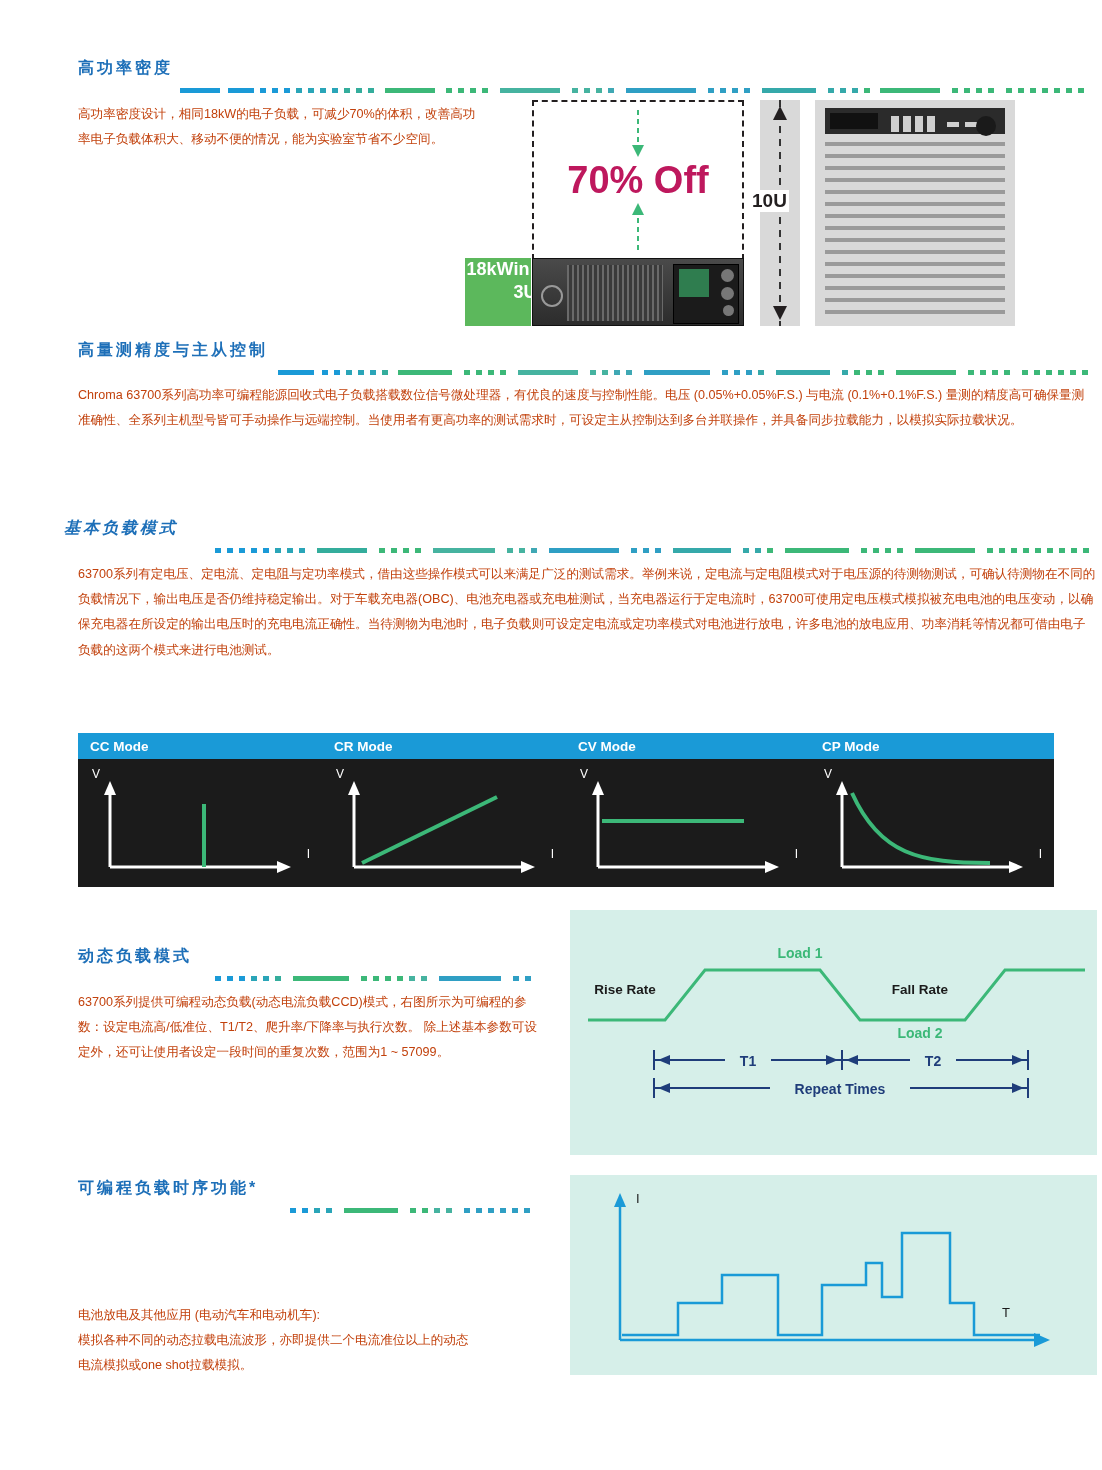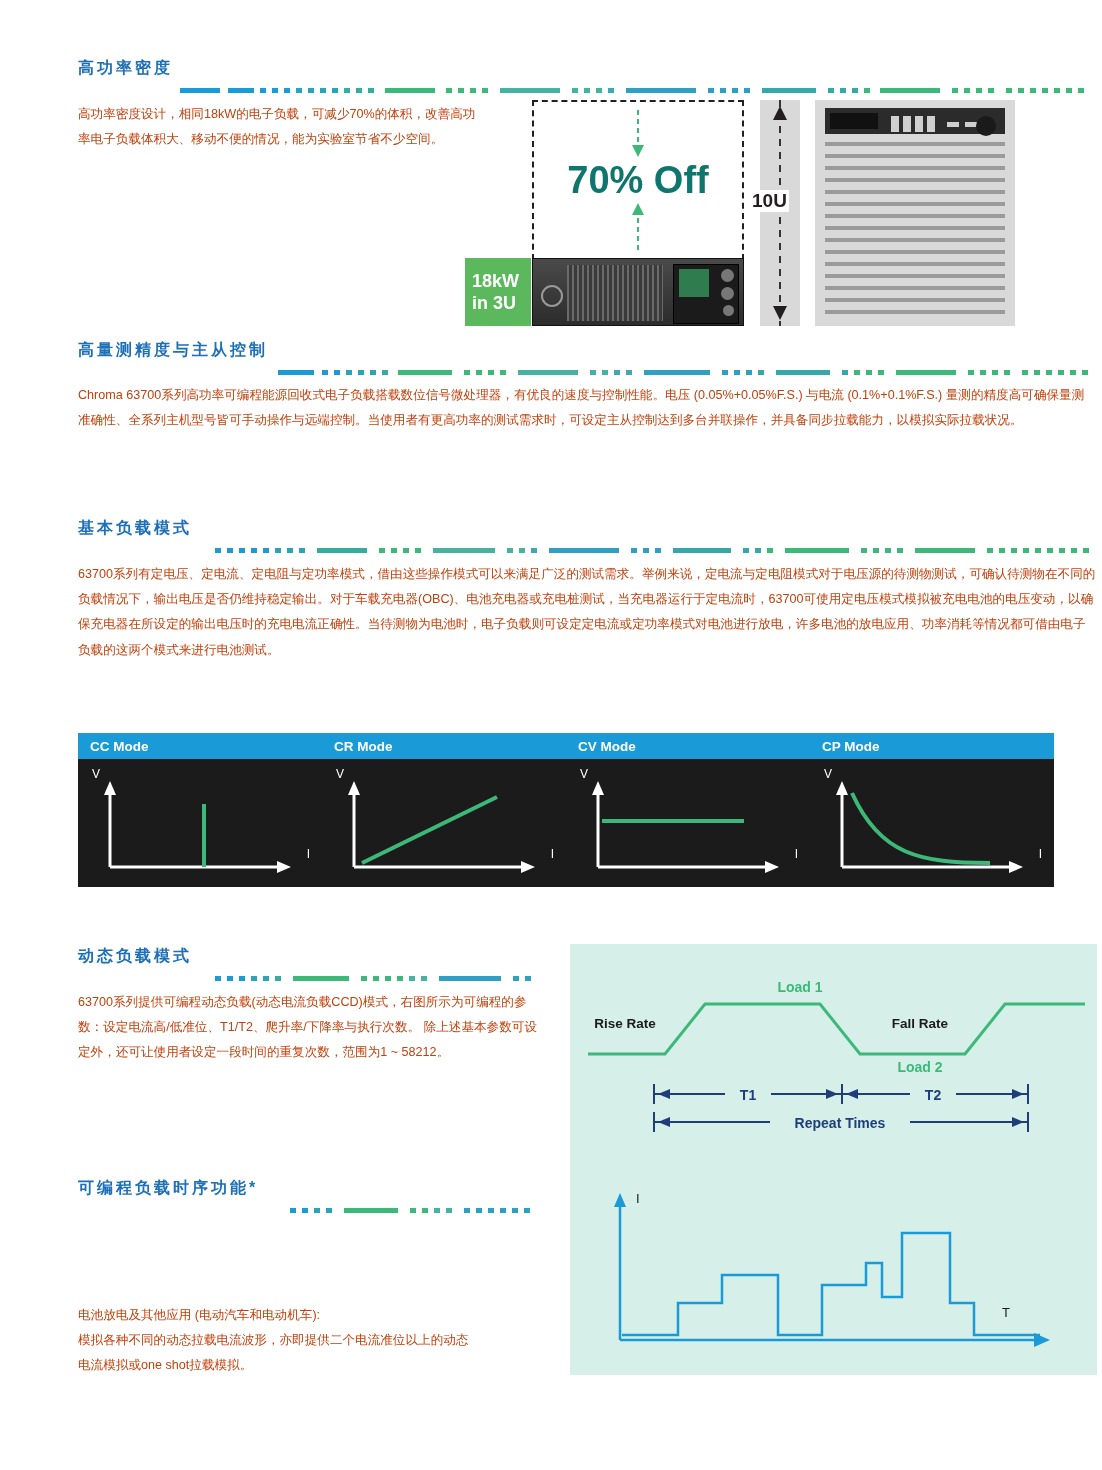--- a/index.html
+++ b/index.html
@@ -34,7 +34,7 @@
     border:2px dashed #231f20;box-sizing:border-box;
     display:flex;align-items:center;justify-content:center;
   }
-  .off-text{color:#0f766e;font-size:38px;font-weight:bold;}
+  .off-text{color:#be185d;font-size:38px;font-weight:bold;}
   .kw-badge{
     position:absolute;left:5px;top:163px;width:66px;height:68px;background:#5cb85c;
     color:#fff;font-size:18px;font-weight:bold;line-height:1.25;

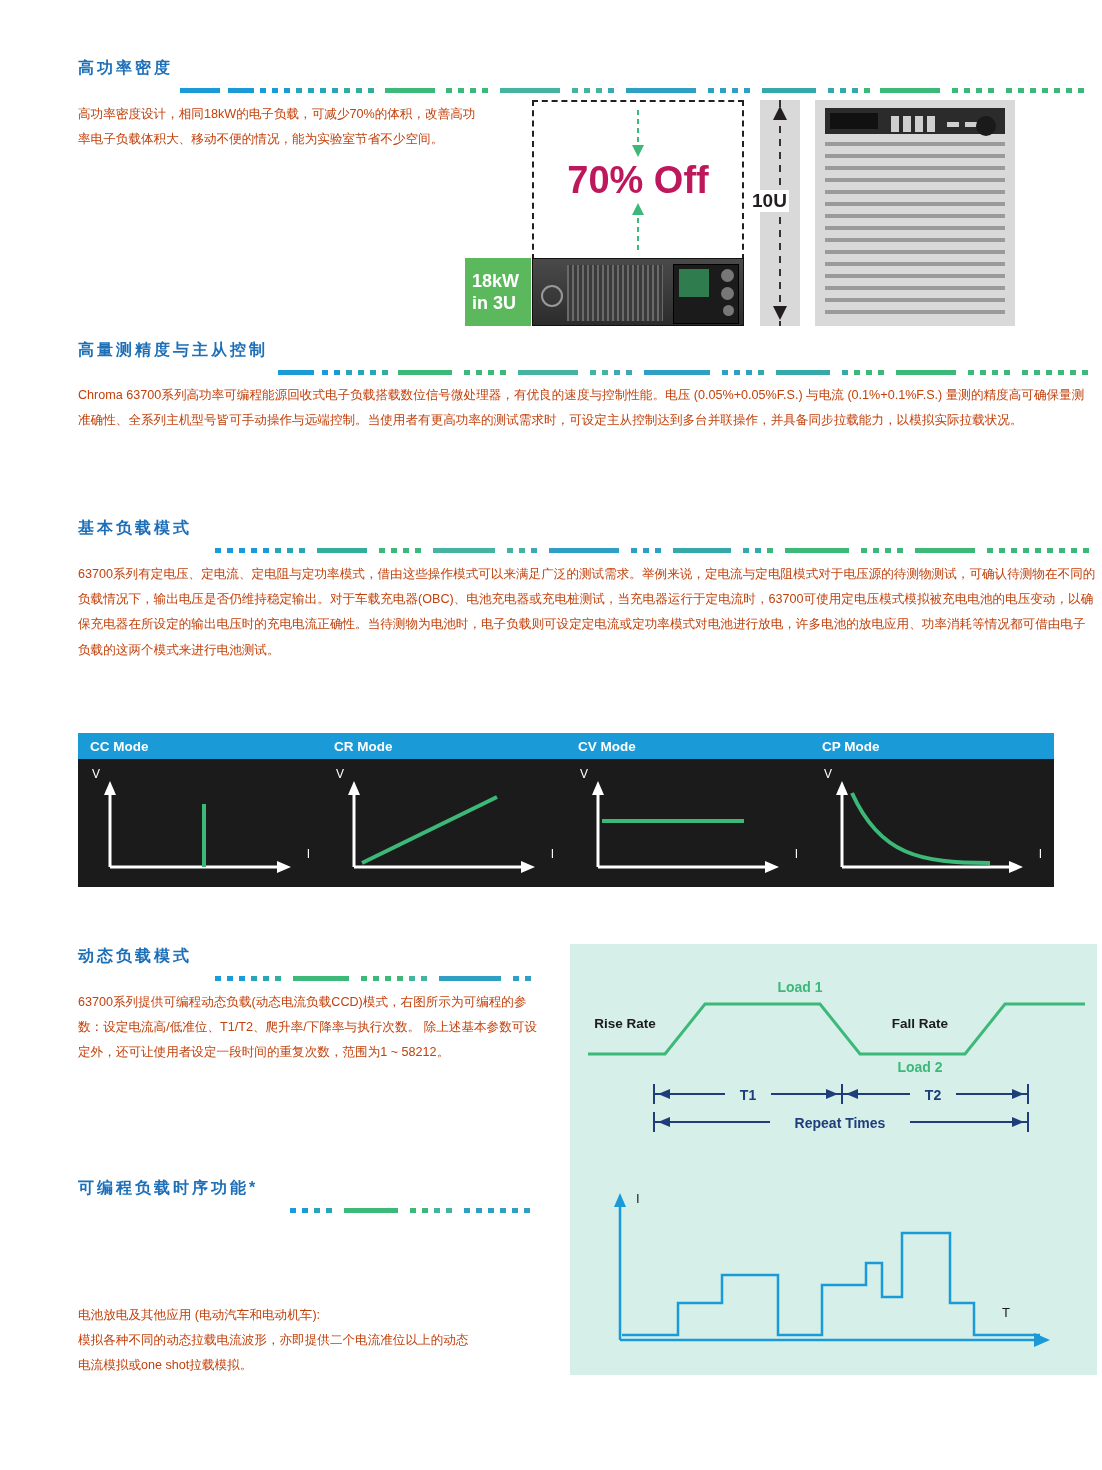--- a/index.html
+++ b/index.html
@@ -38,7 +38,7 @@
   .kw-badge{
     position:absolute;left:5px;top:163px;width:66px;height:68px;background:#5cb85c;
     color:#fff;font-size:18px;font-weight:bold;line-height:1.25;
-    display:flex;flex-direction:column;justify-content:center;padding-left:7px;box-sizing:border-box;
+    display:flex;flex-direction:row;justify-content:center;padding-left:7px;box-sizing:border-box;
   }
   .load-img{
     position:absolute;left:72px;top:163px;width:212px;height:68px;

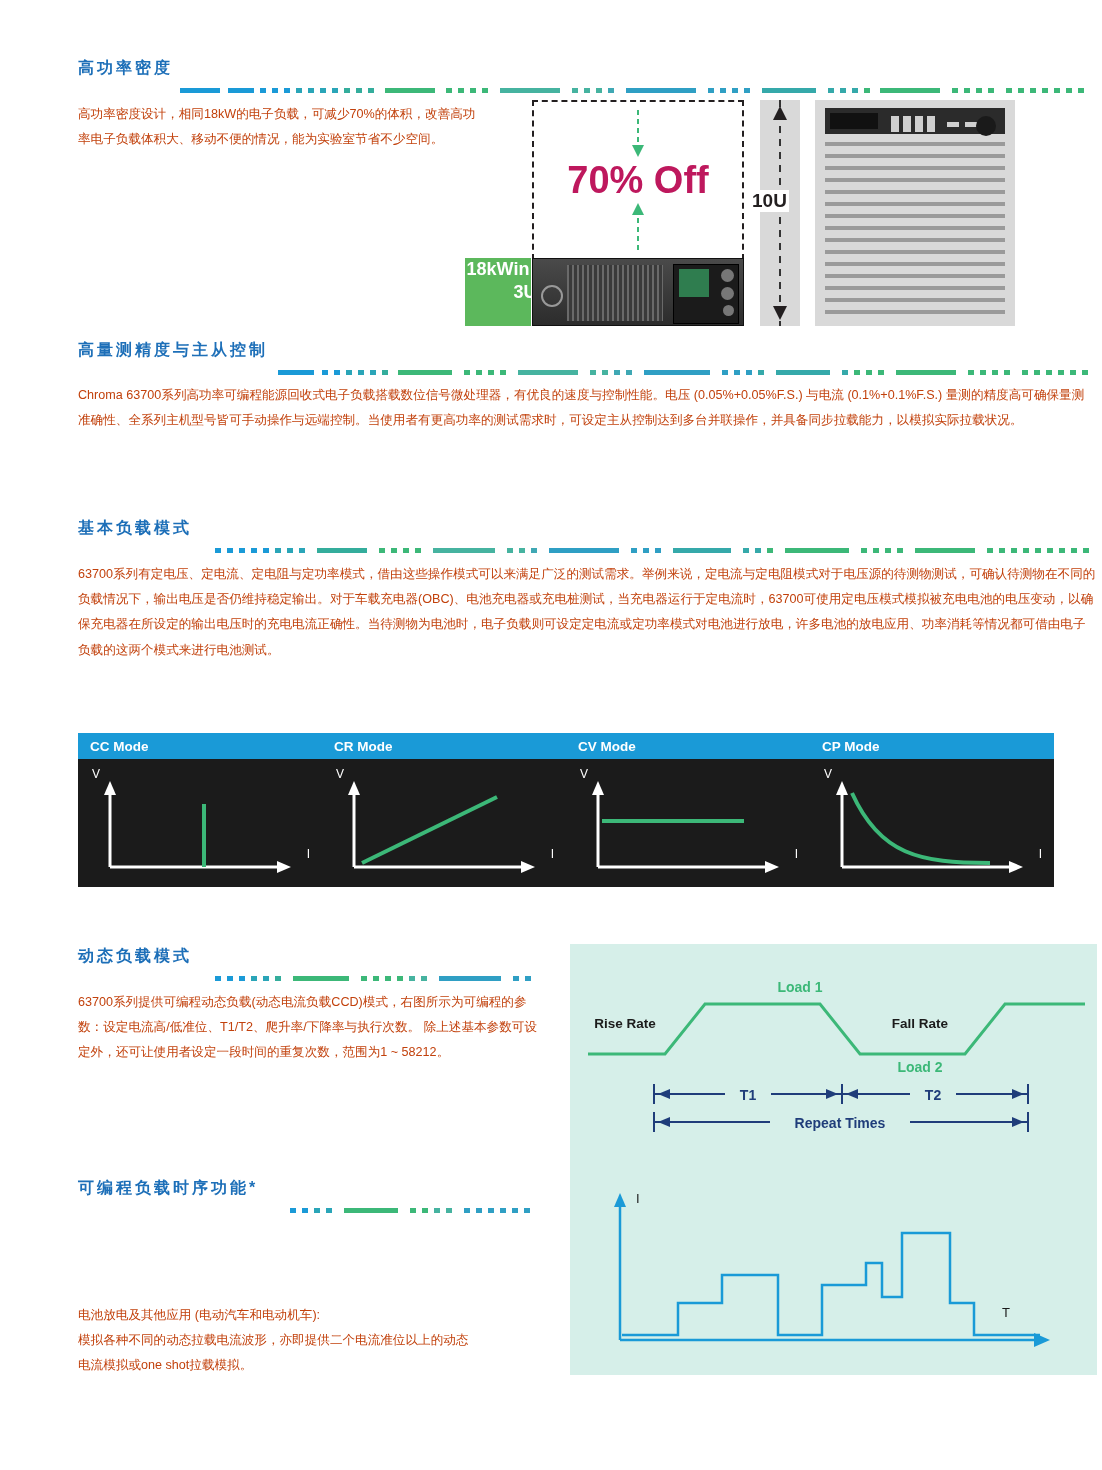--- a/index.html
+++ b/index.html
@@ -75,7 +75,7 @@
   #sec2-text{position:absolute;left:78px;top:383px;width:1018px;}
 
   
-  #sec3-title{position:absolute;left:78px;top:518px;}
+  #sec3-title{position:absolute;left:64px;top:518px;font-style:italic;}
   #sec3-rule{position:absolute;left:215px;top:548px;width:880px;}
   #sec3-text{position:absolute;left:78px;top:562px;width:1018px;}
 

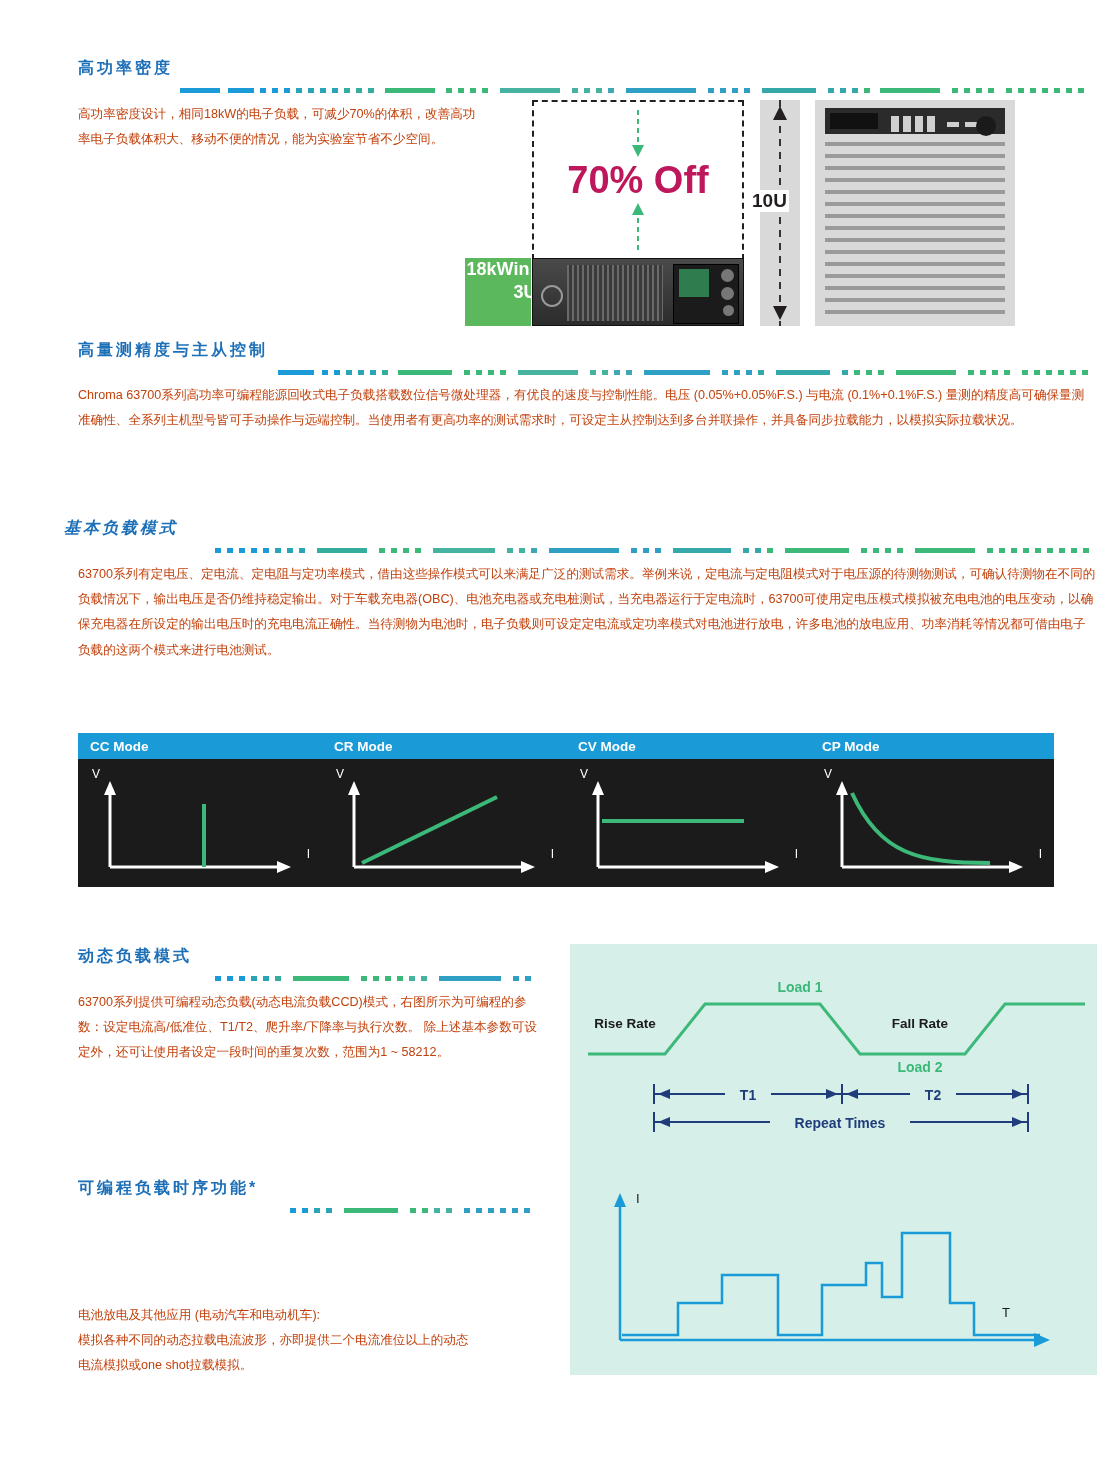--- a/index.html
+++ b/index.html
@@ -92,7 +92,7 @@
   #sec4-title{position:absolute;left:78px;top:946px;}
   #sec4-rule{position:absolute;left:215px;top:976px;width:325px;}
   #sec4-text{position:absolute;left:78px;top:990px;width:470px;}
-  #fig-dyn{position:absolute;left:570px;top:944px;width:527px;height:245px;background:#d6efe9;}
+  #fig-dyn{position:absolute;left:570px;top:910px;width:527px;height:245px;background:#d6efe9;}
 
   
   #sec5-title{position:absolute;left:78px;top:1178px;}

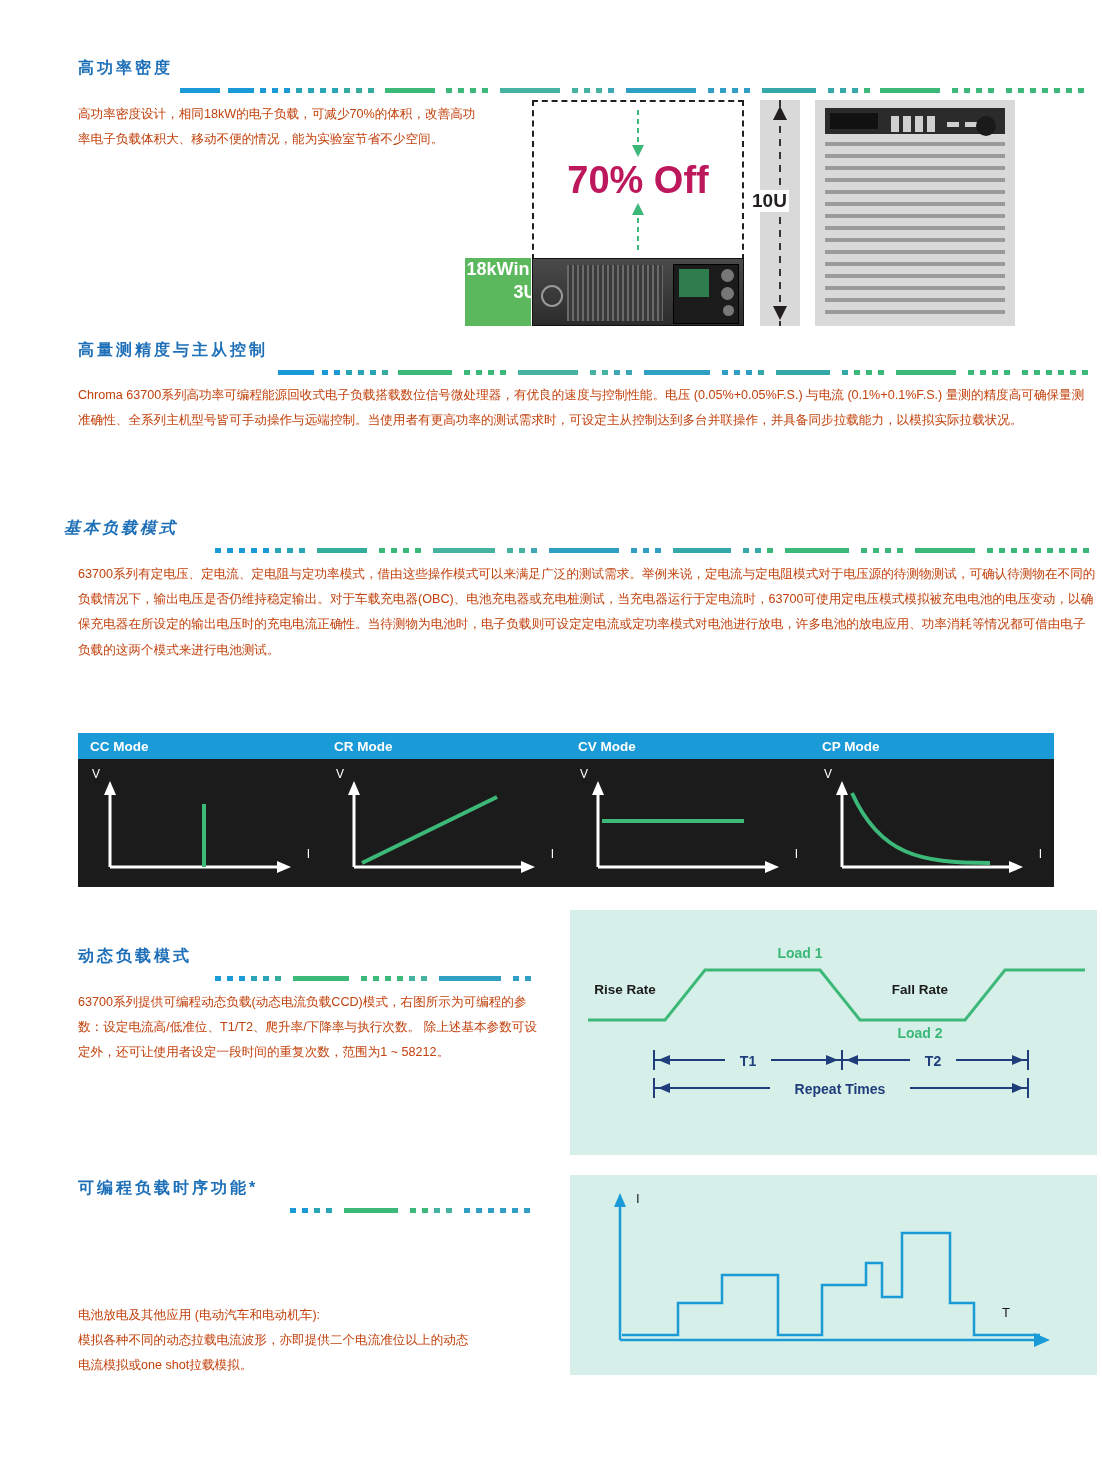--- a/index.html
+++ b/index.html
@@ -399,7 +399,7 @@
         <rect x="310" y="0" width="6" height="5" fill="#2f9fc4"></rect>
     </svg>
   </div>
-  <div id="sec4-text" class="body-text">63700系列提供可编程动态负载(动态电流负载CCD)模式，右图所示为可编程的参数：设定电流高/低准位、T1/T2、爬升率/下降率与执行次数。 除上述基本参数可设定外，还可让使用者设定一段时间的重复次数，范围为1 ~ 58212。</div>
+  <div id="sec4-text" class="body-text">63700系列提供可编程动态负载(动态电流负载CCD)模式，右图所示为可编程的参数：设定电流高/低准位、T1/T2、爬升率/下降率与执行次数。 除上述基本参数可设定外，还可让使用者设定一段时间的重复次数，范围为1 ~ 57099。</div>
 
   <div id="fig-dyn">
     <svg width="527" height="200">

